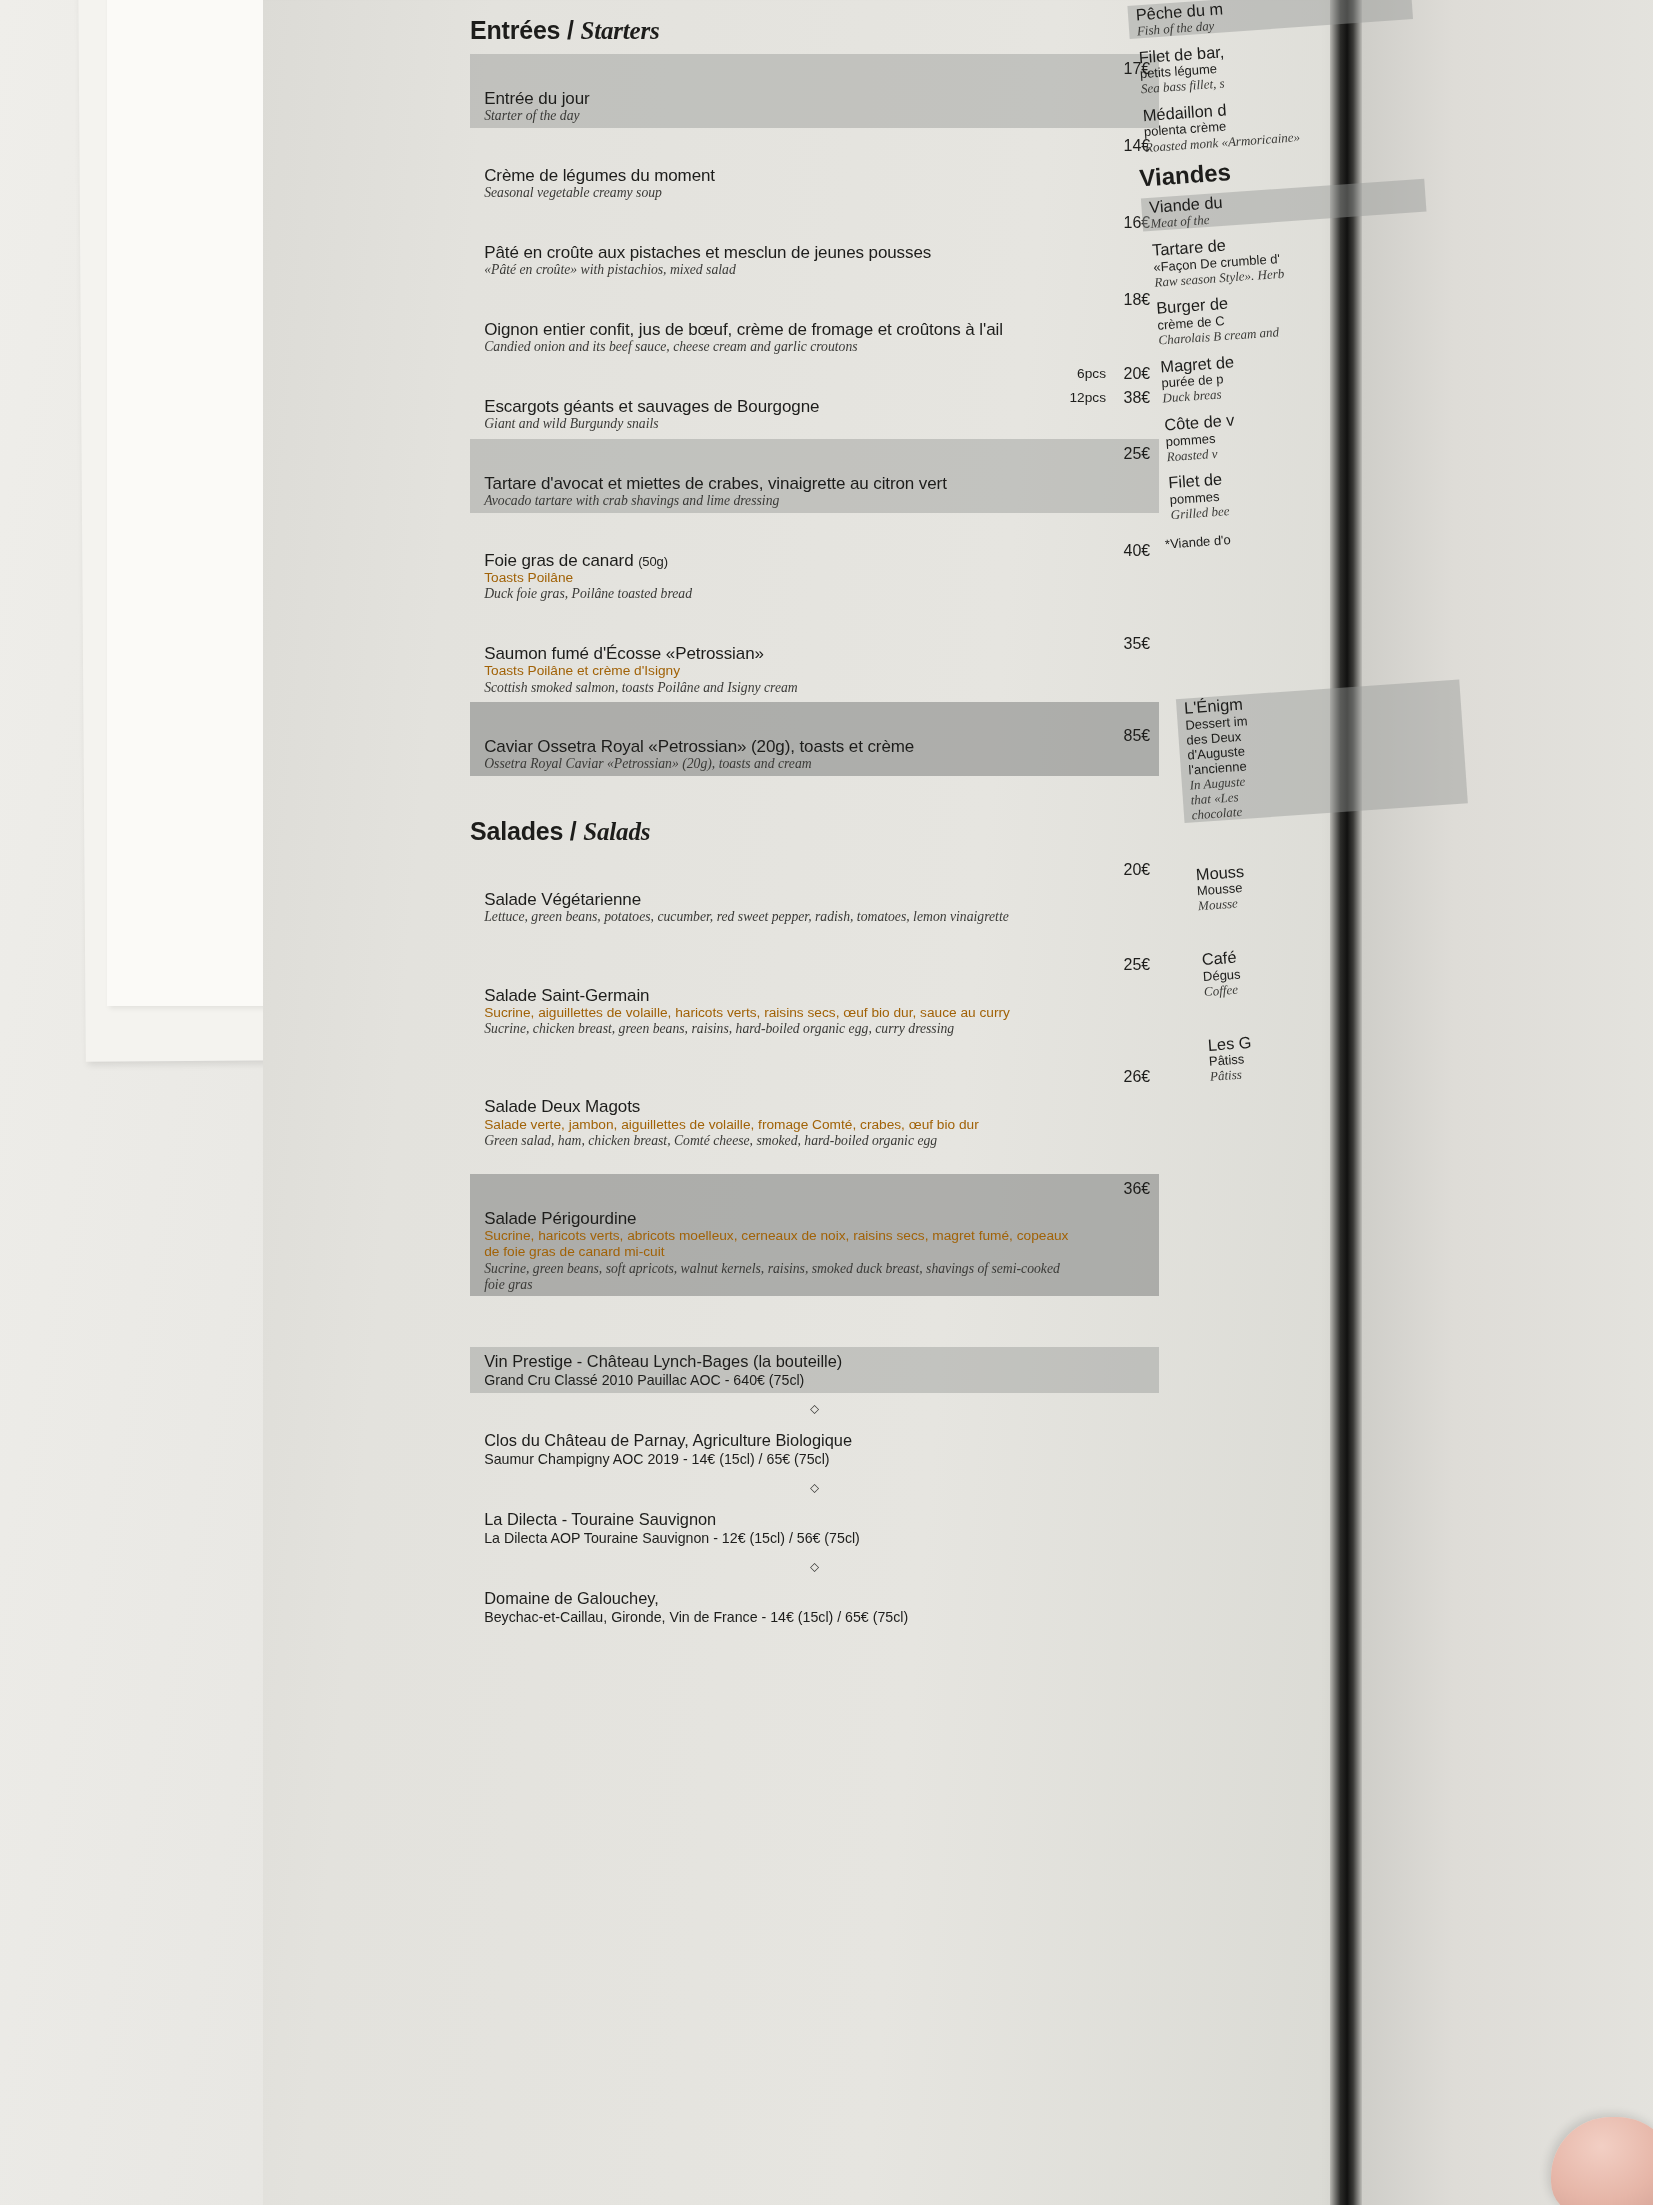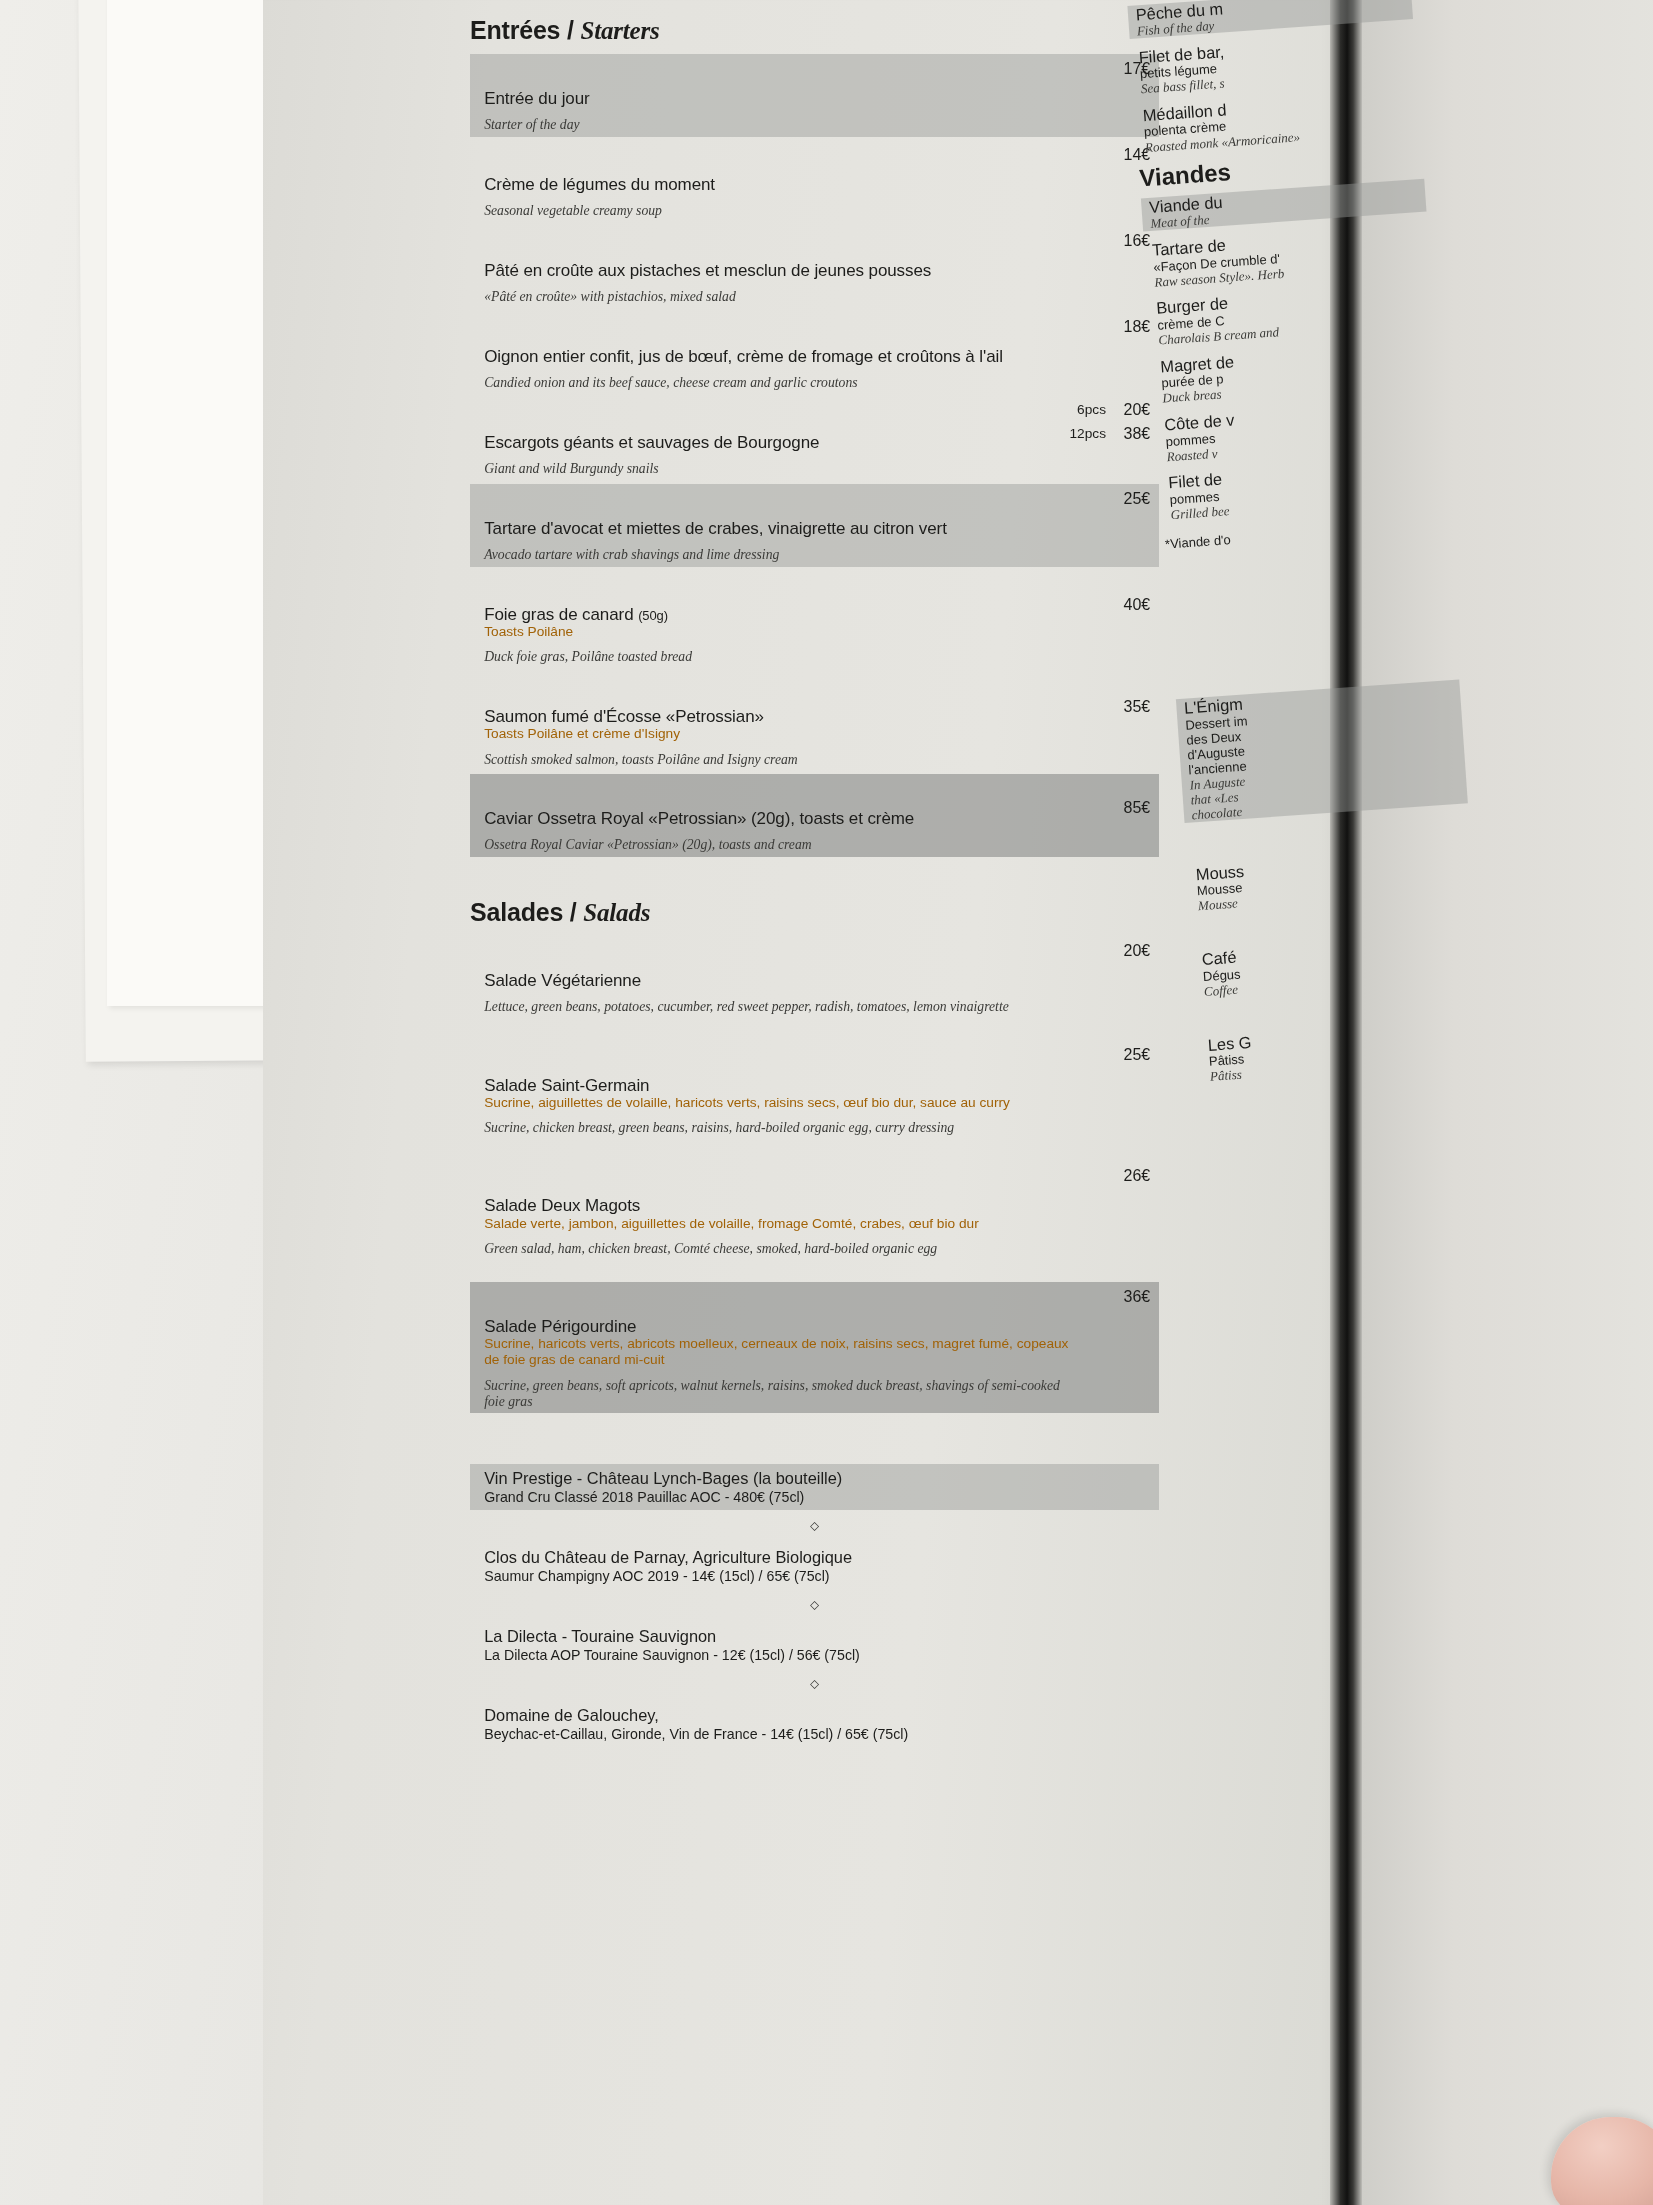--- a/index.html
+++ b/index.html
@@ -64,7 +64,7 @@
   .nm{font-size:17px;line-height:1.12;letter-spacing:-0.1px;padding-right:82px;margin-top:33px;}
   .nm .sm{font-size:13px;}
   .sub{font-size:13.7px;line-height:1.18;color:#a16207;padding-right:82px;}
-  .en{font-family:"Liberation Serif",serif;font-style:italic;font-size:13.7px;line-height:1.18;color:#3a3a37;padding-right:82px;margin-top:9px;}
+  .en{font-family:"Liberation Serif",serif;font-style:italic;font-size:13.7px;line-height:1.18;color:#3a3a37;padding-right:82px;}
   .price{position:absolute;right:8.8px;font-size:16px;font-weight:400;}
   .price.p1{top:5.5px;}
   .qty{position:absolute;right:53px;font-size:13.7px;}

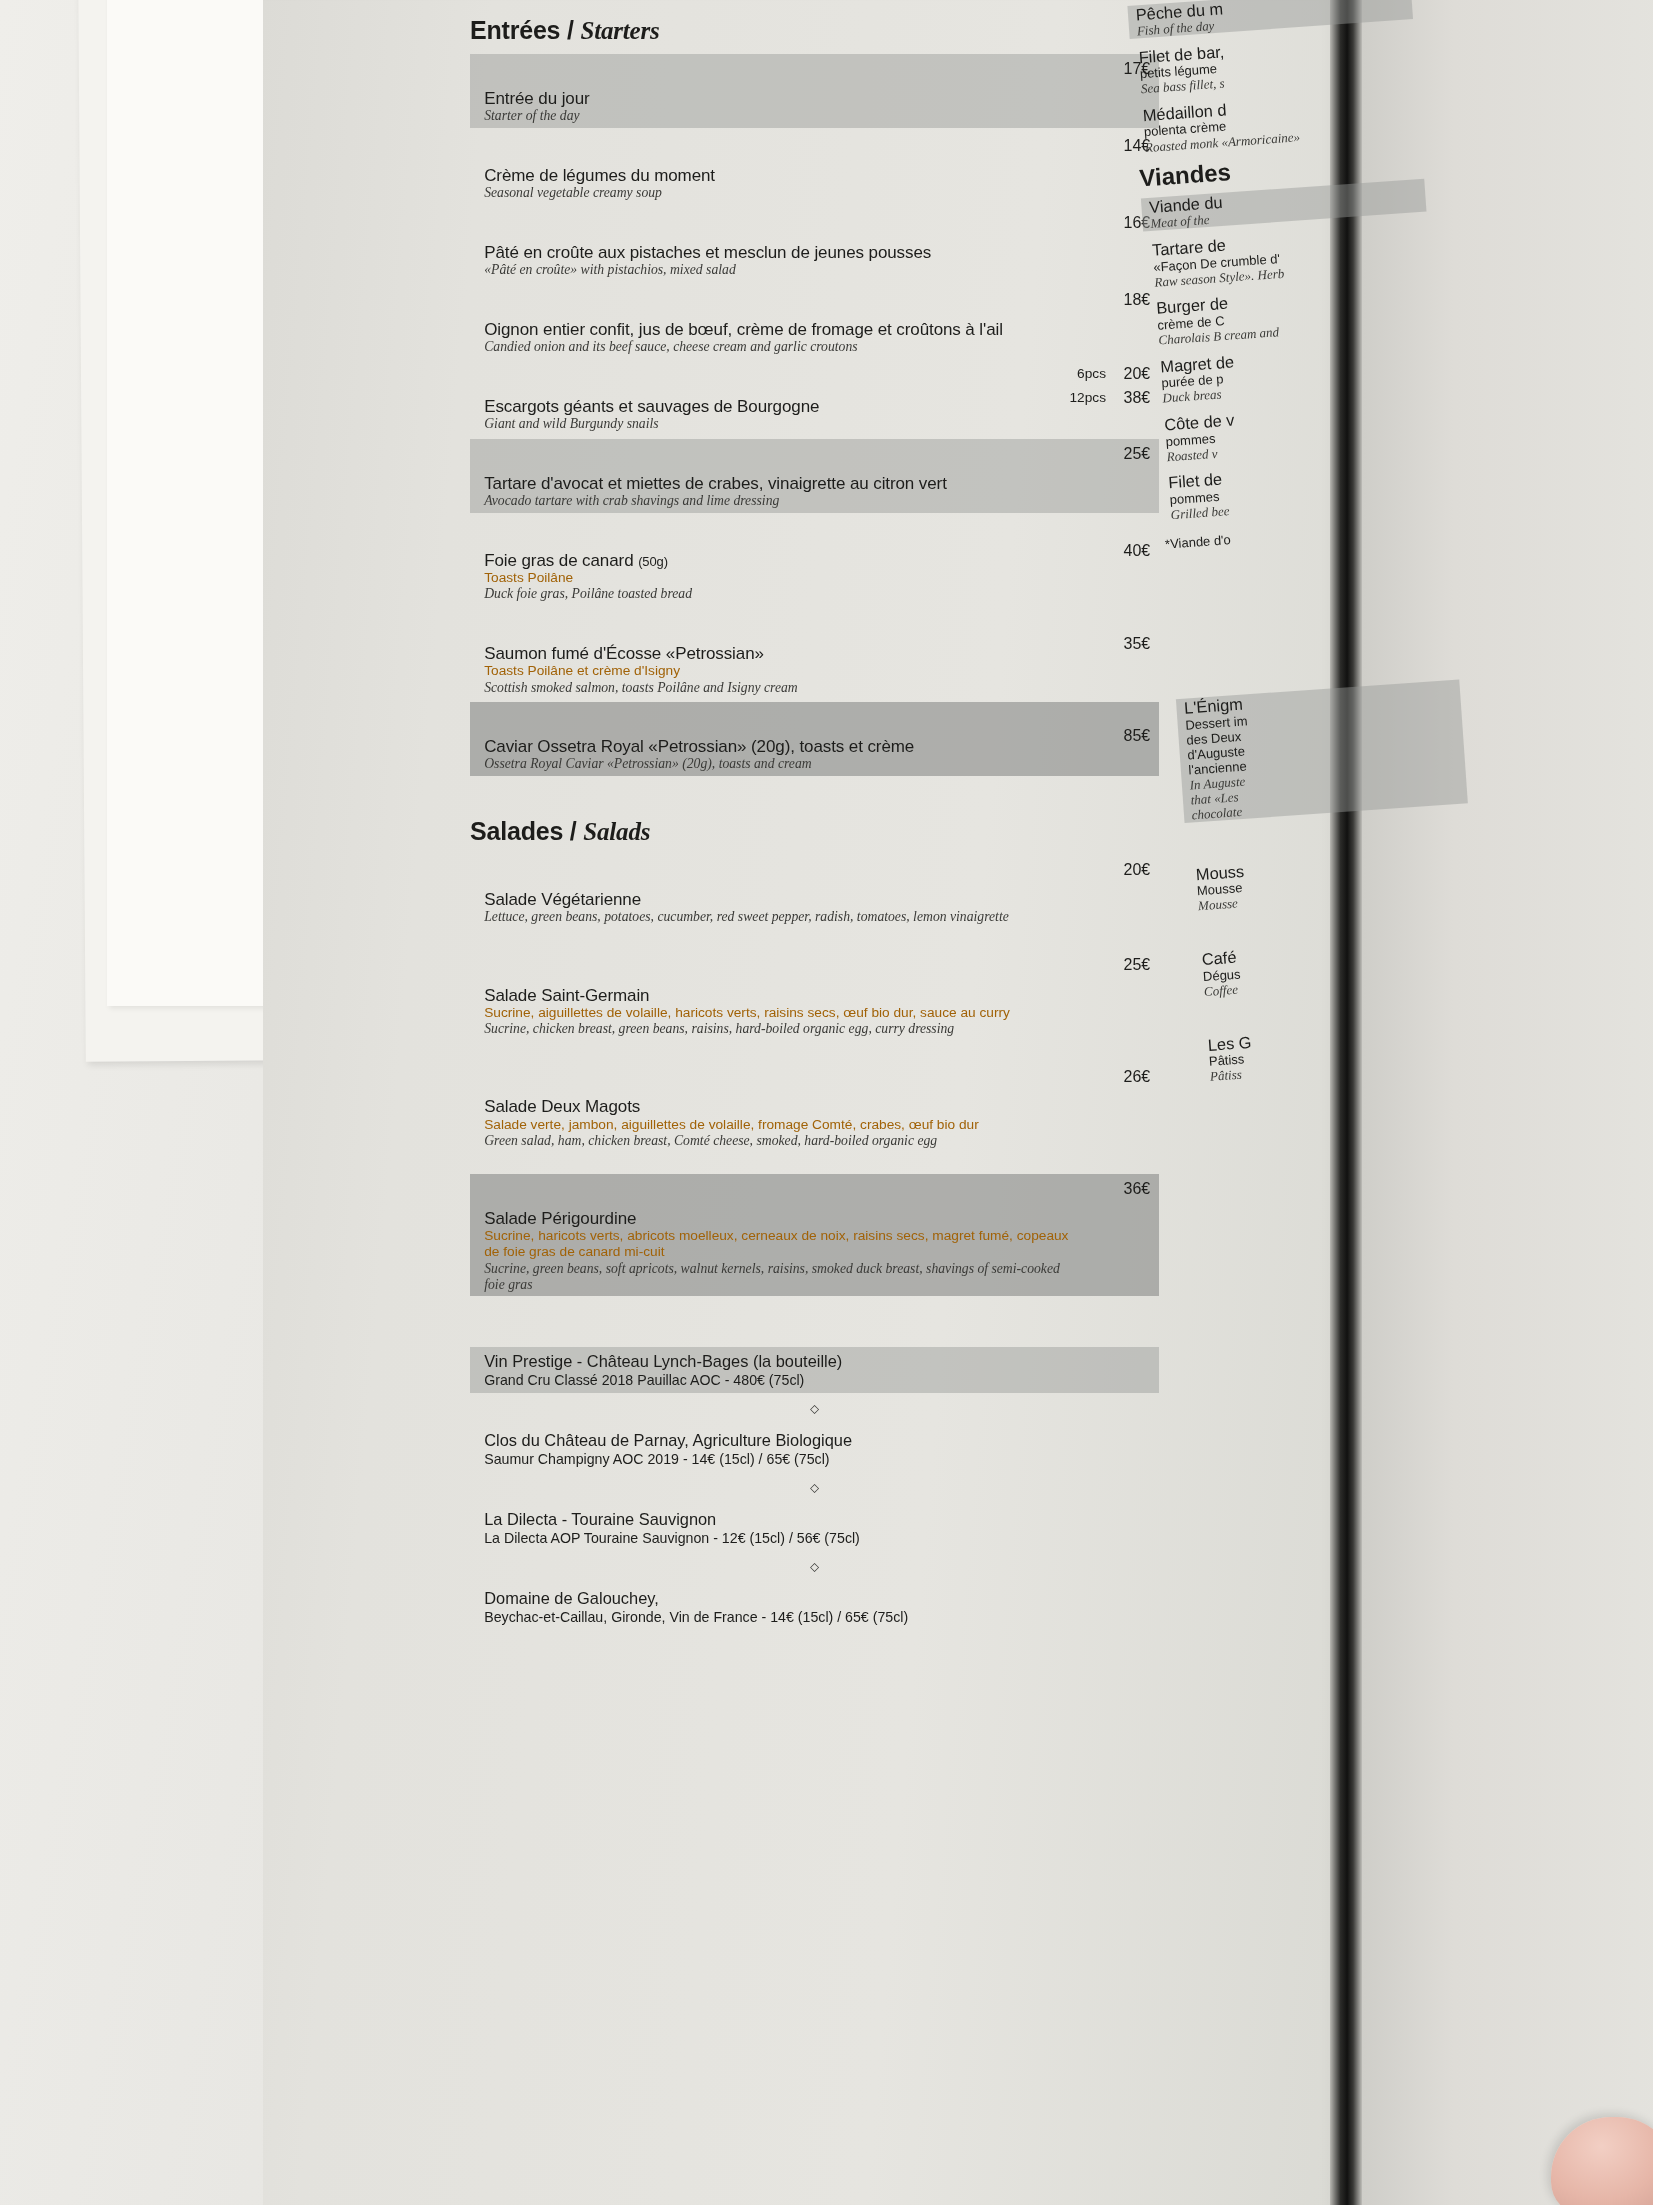--- a/index.html
+++ b/index.html
@@ -211,7 +211,7 @@
 
   <div class="wine hl">
     <div class="w1">Vin Prestige - Château Lynch-Bages (la bouteille)</div>
-    <div class="w2">Grand Cru Classé 2018 Pauillac AOC - 480€ (75cl)</div>
+    <div class="w2">Grand Cru Classé 2010 Pauillac AOC - 640€ (75cl)</div>
   </div>
   <div class="diamond">⬦</div>
 

